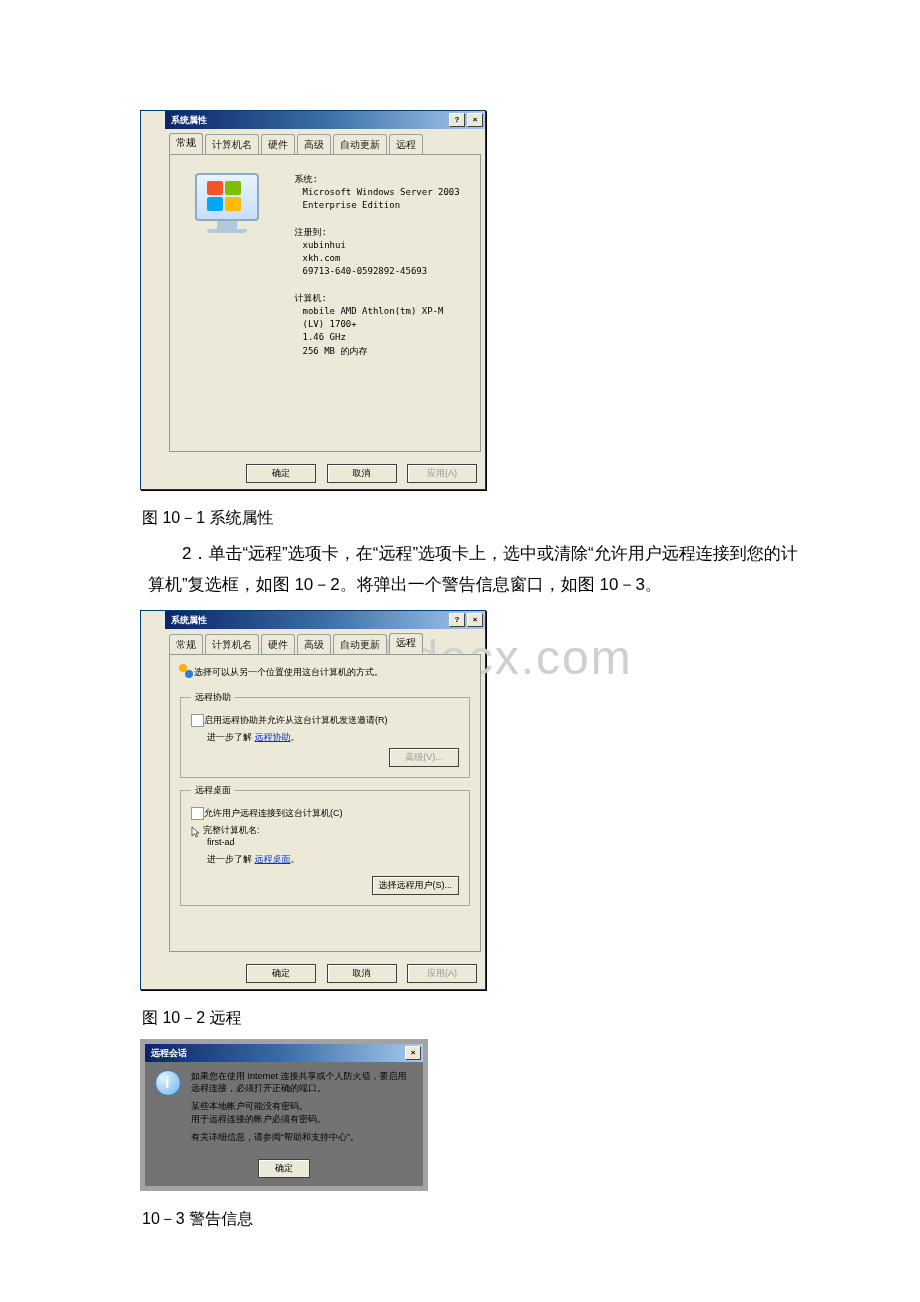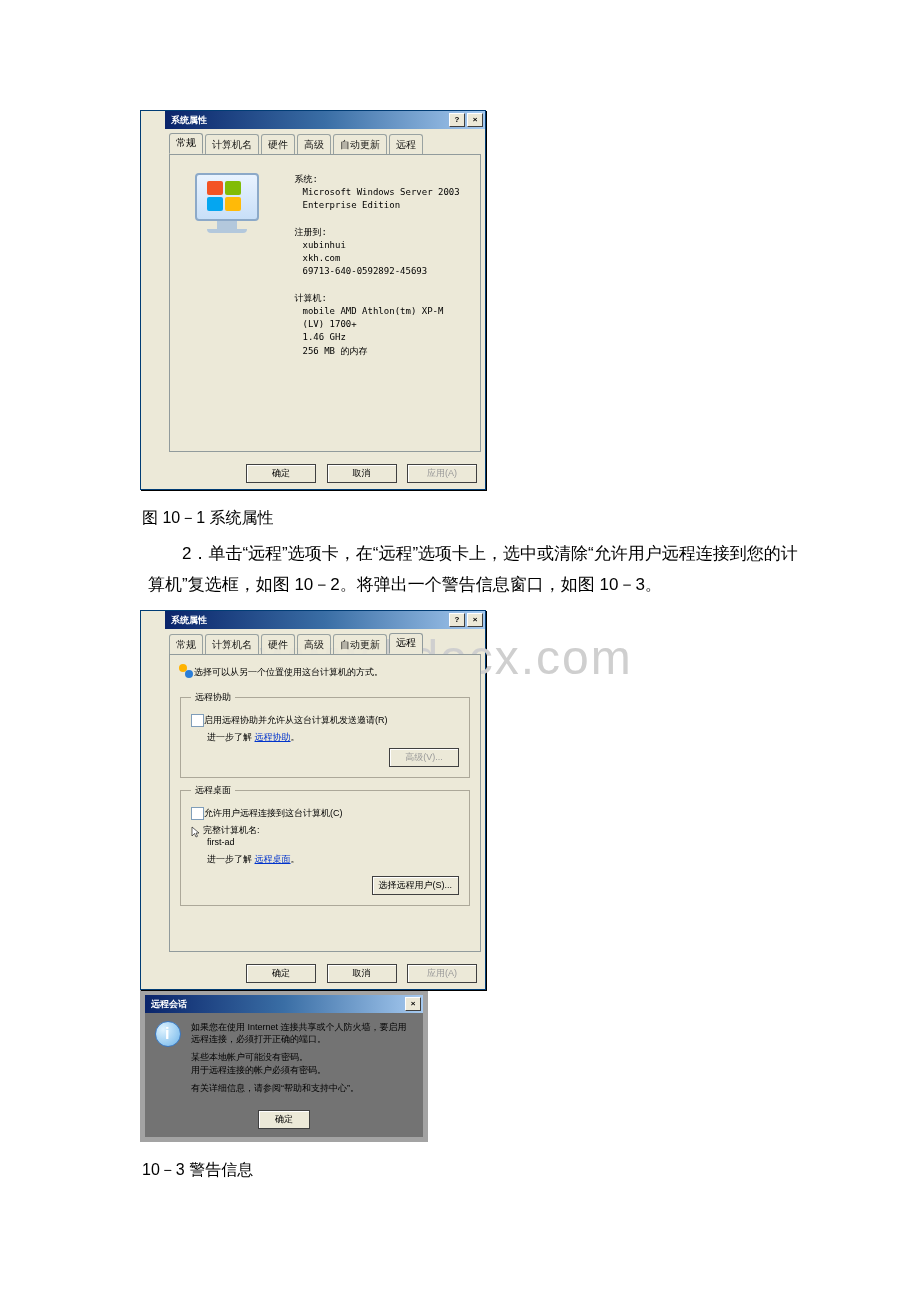--- a/index.html
+++ b/index.html
@@ -374,6 +374,7 @@
     </div>
   </div>
 
+  <div class="caption">图 10－2 远程</div>
 
   <div class="dialog">
     <div class="titlebar">

